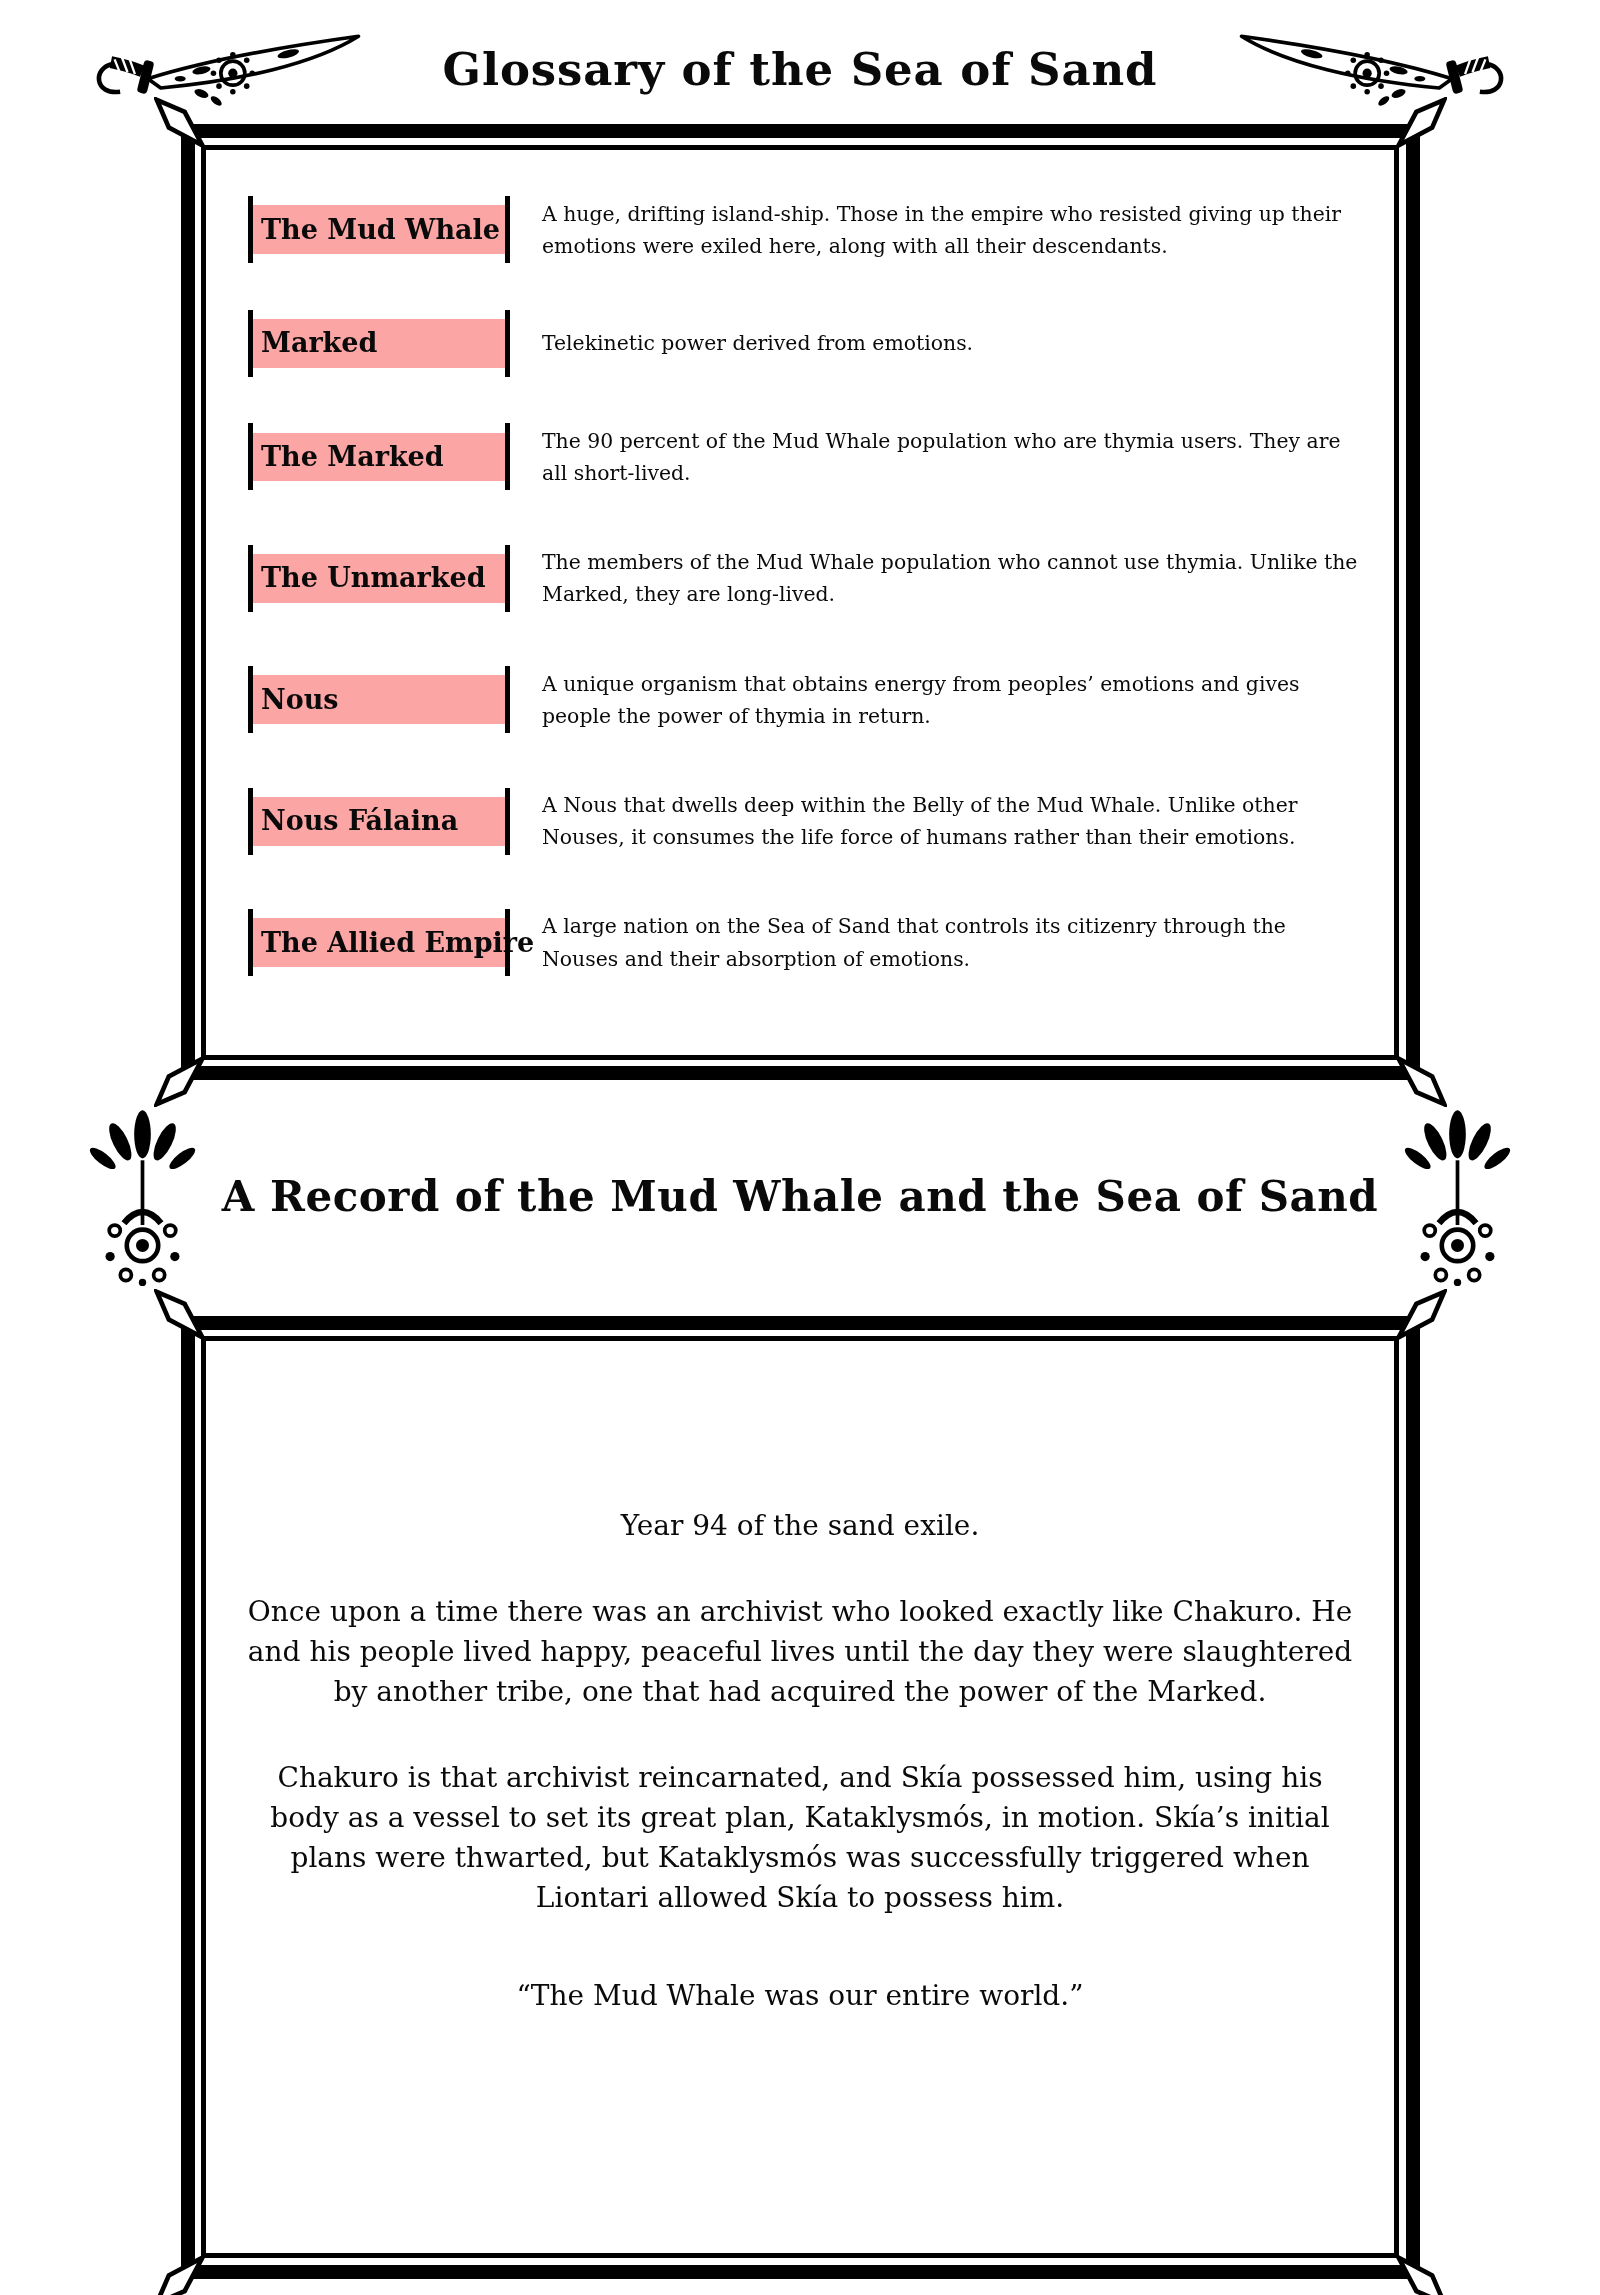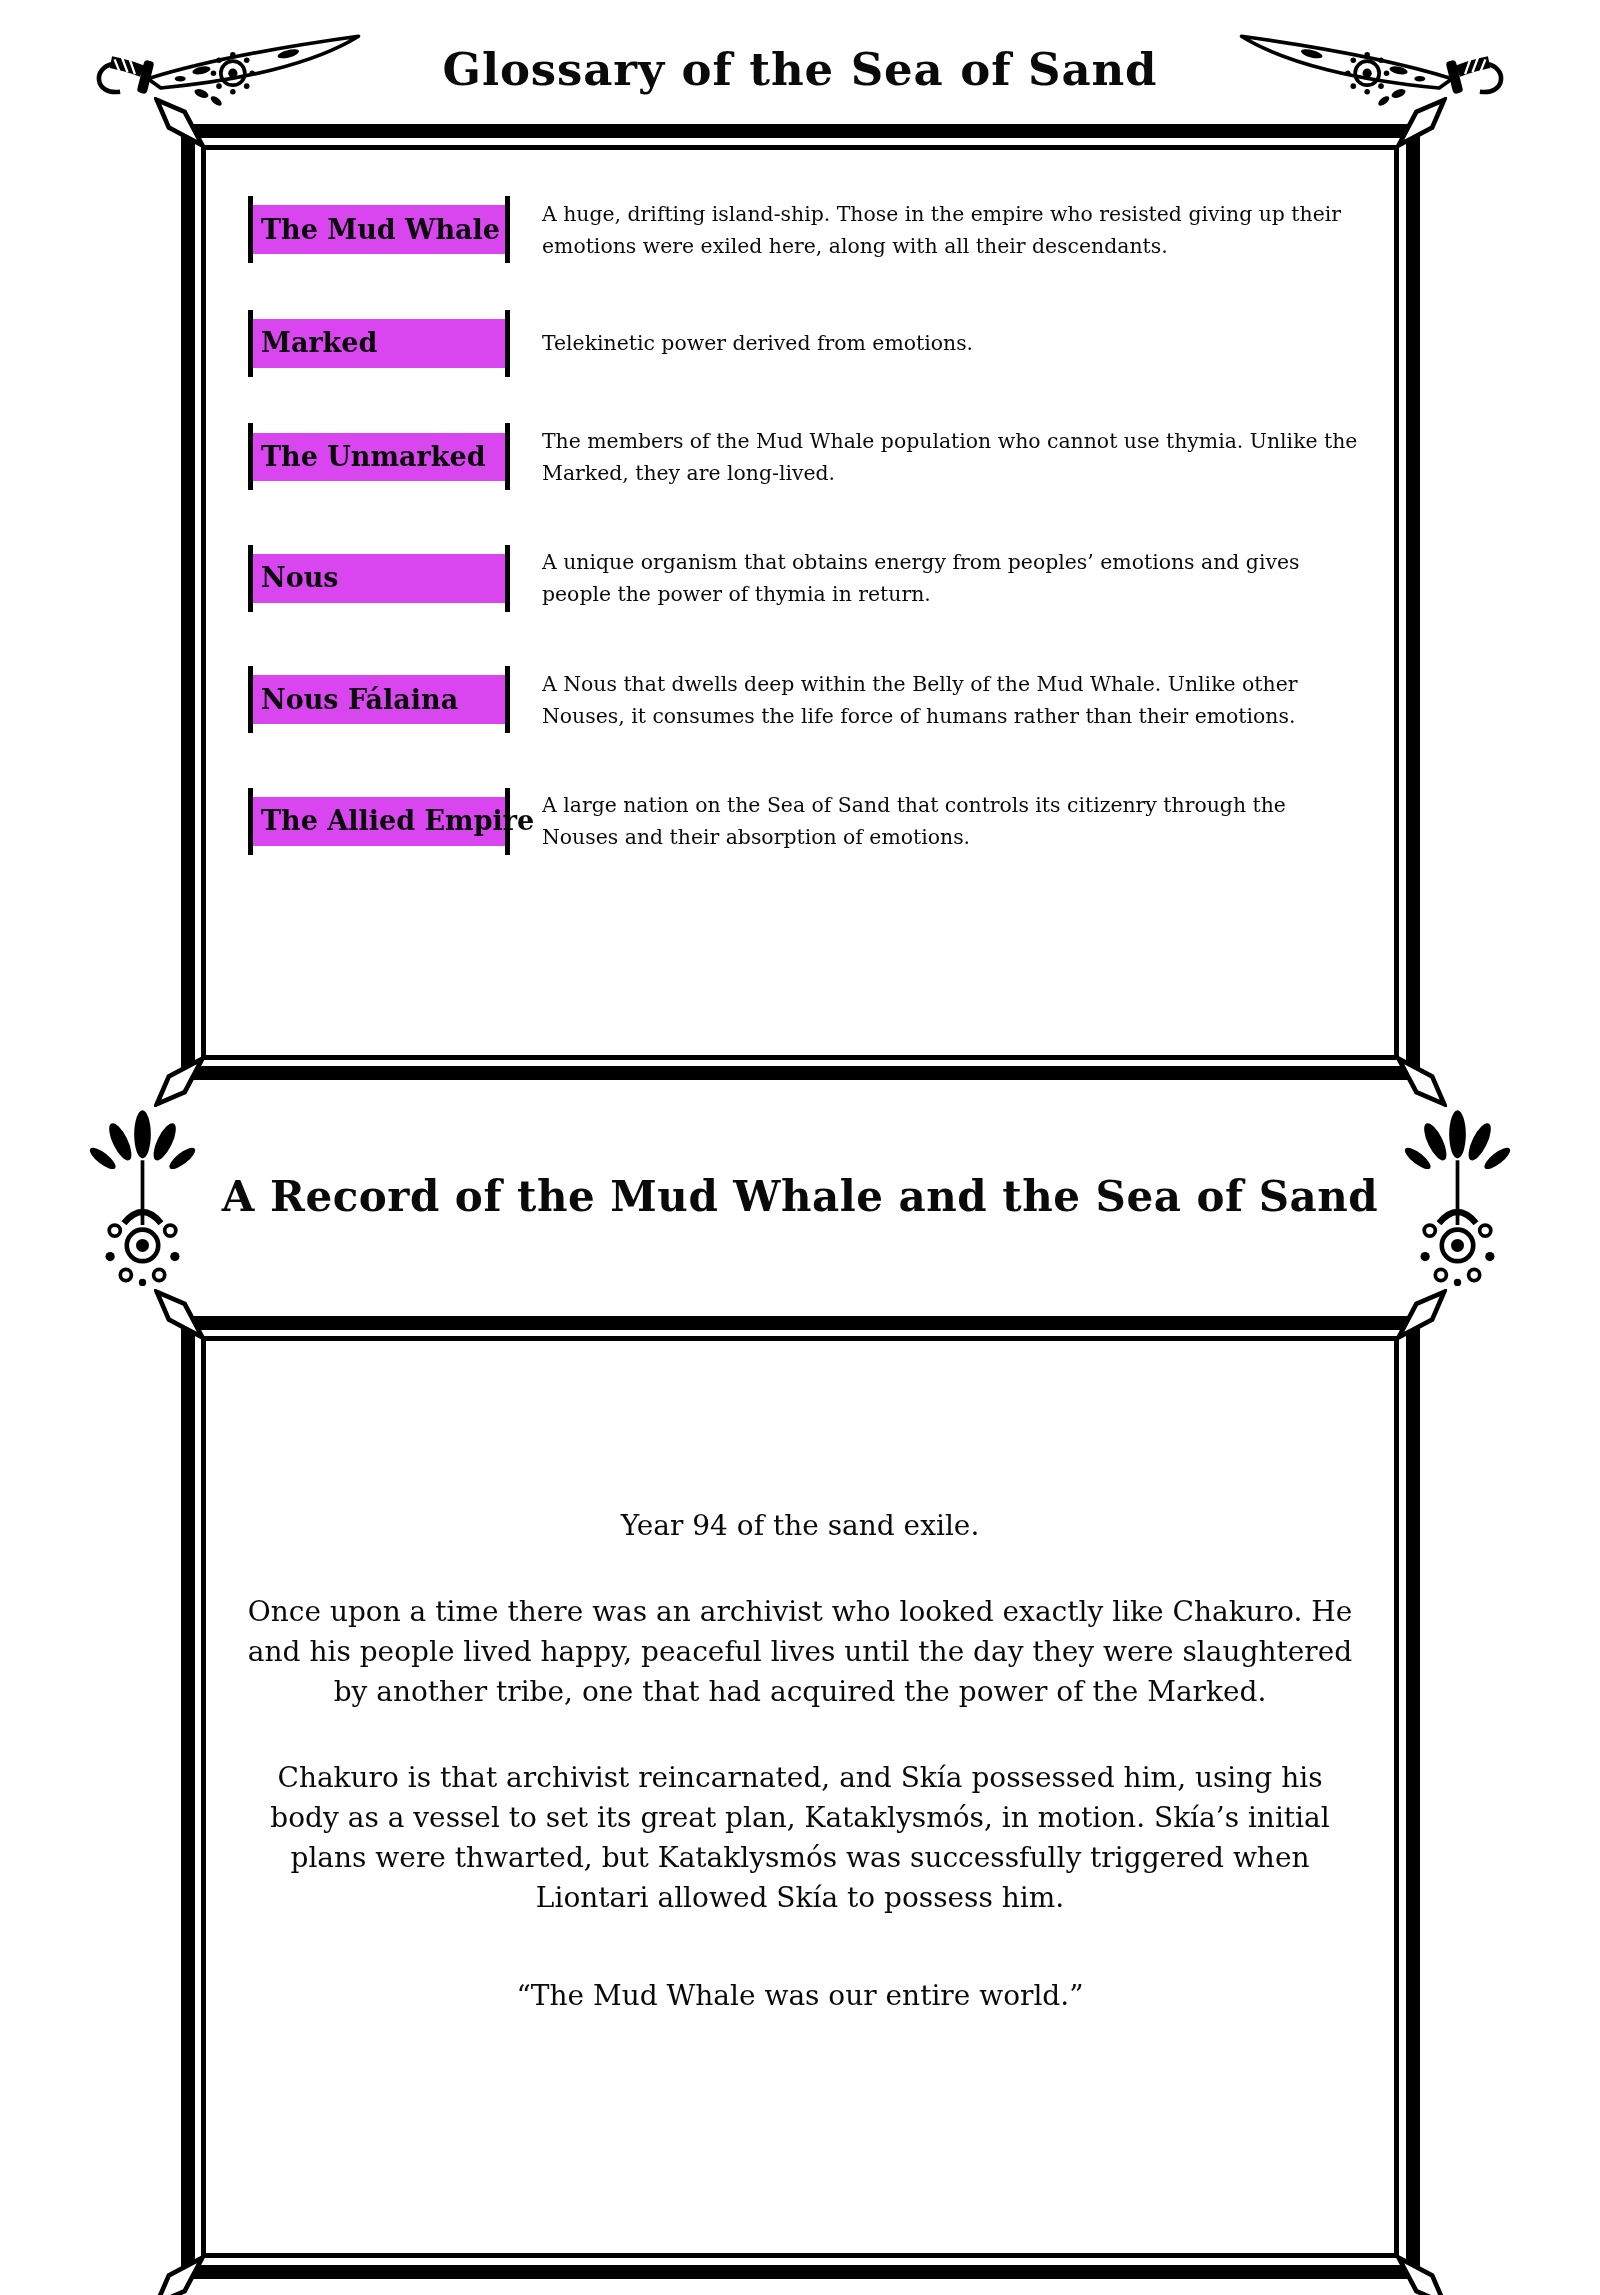--- a/index.html
+++ b/index.html
@@ -64,7 +64,7 @@
   .term-box {
     position: relative;
     flex: none; width: 260px;
-    background: #d946ef;
+    background: #fca5a5;
     padding: 8.3px 5.6px 9.3px 12px;
     font-size: 27px; font-weight: bold;
     white-space: nowrap;

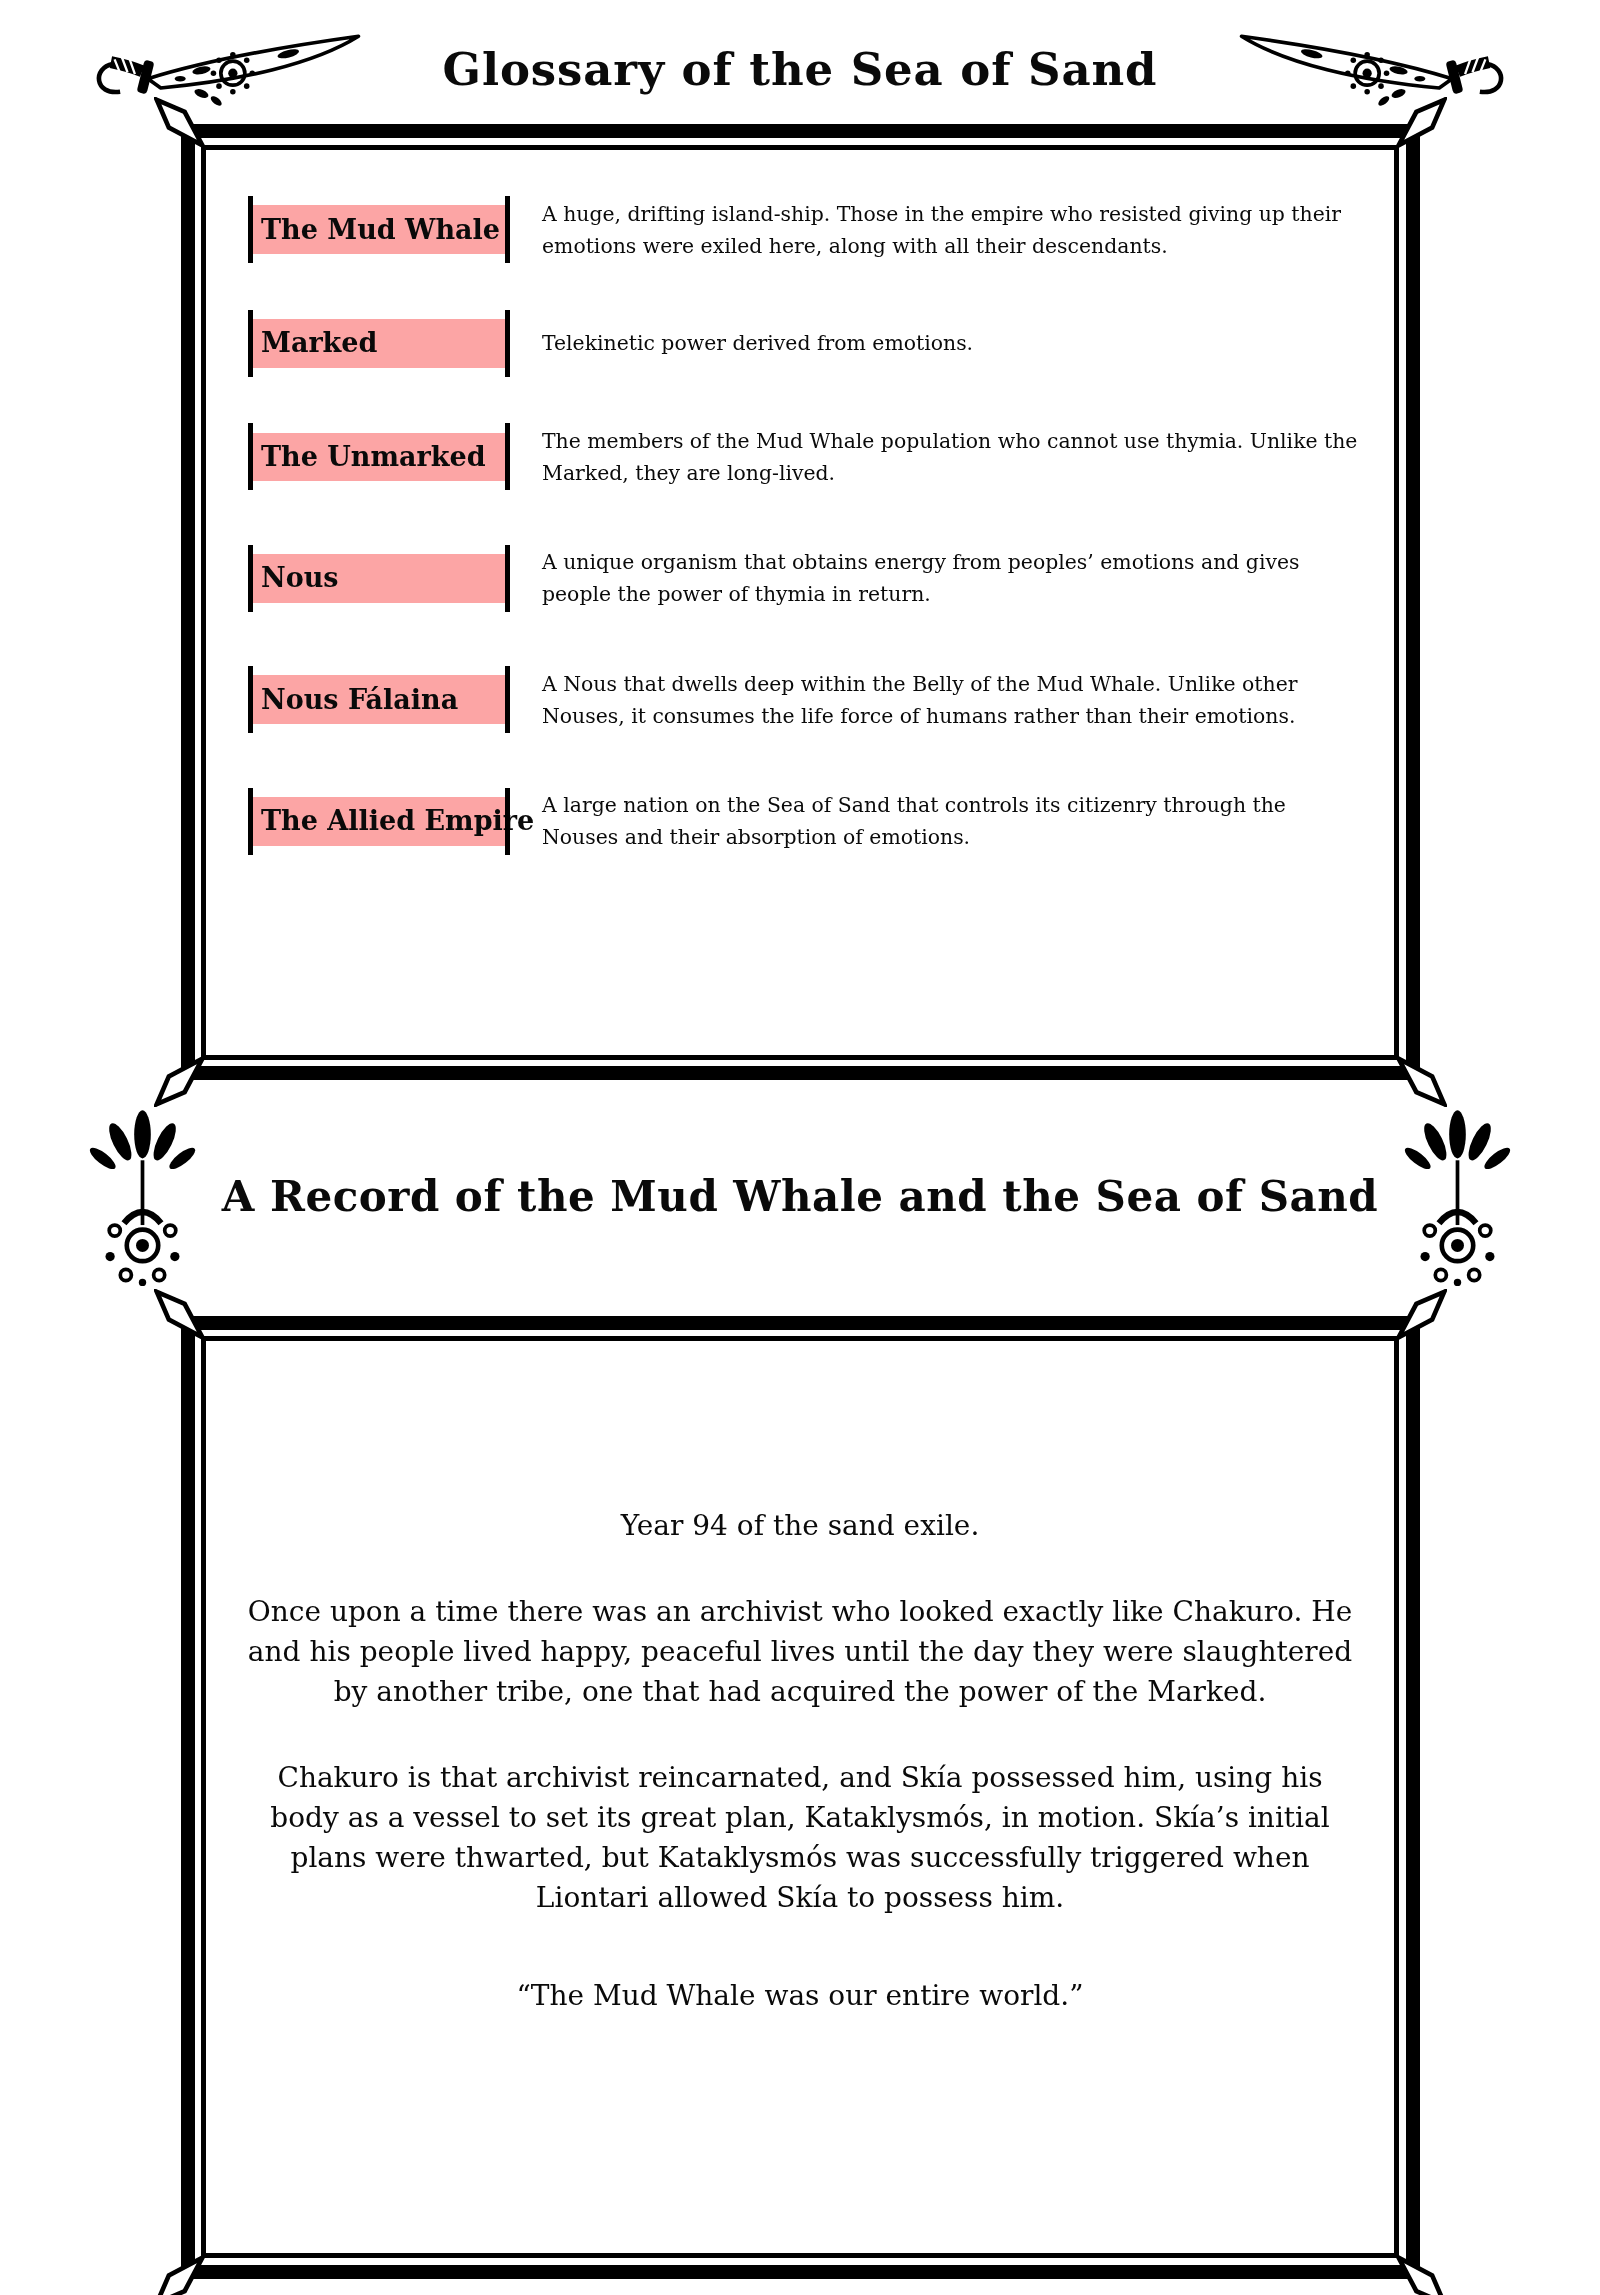--- a/index.html
+++ b/index.html
@@ -181,6 +181,12 @@
       <p class="definition">Telekinetic power derived from emotions.</p>
     </div>
 
+    <div class="entry">
+      <div class="term-box">
+        <span>The Marked</span>
+      </div>
+      <p class="definition">The 90 percent of the Mud Whale population who are thymia users. They are all short-lived.</p>
+    </div>
 
     <div class="entry">
       <div class="term-box">

